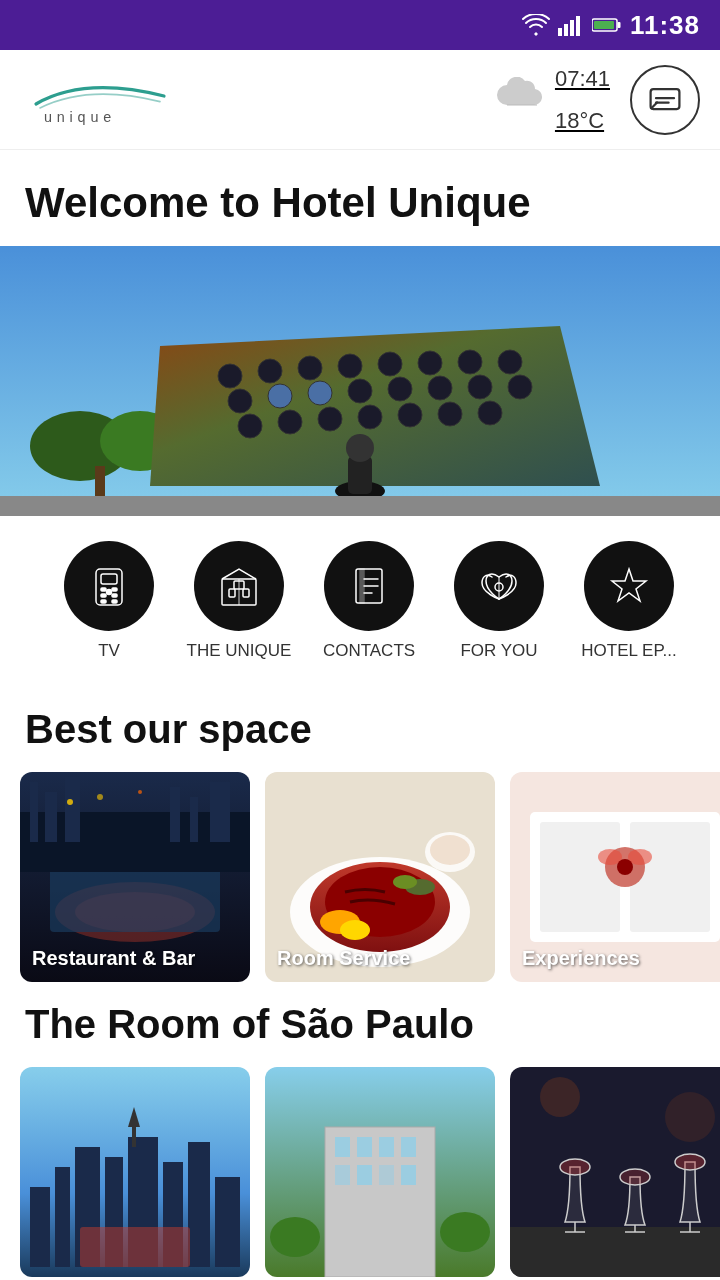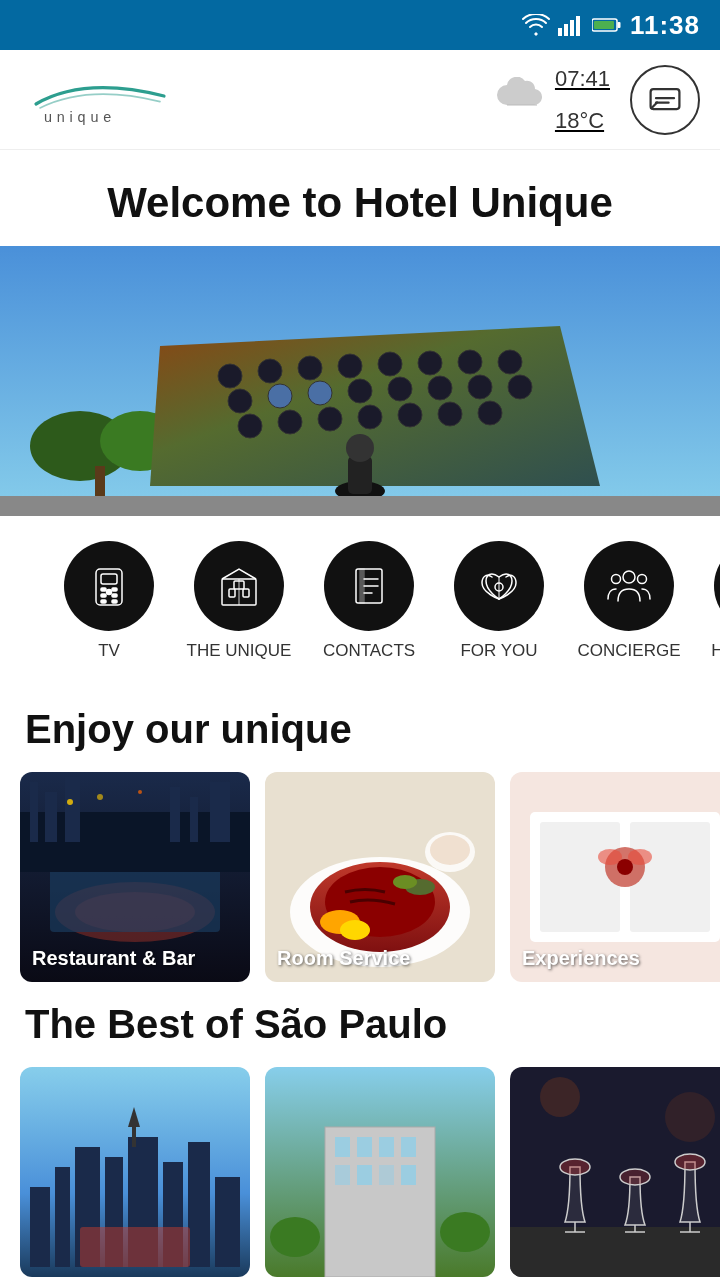--- a/index.html
+++ b/index.html
@@ -16,7 +16,7 @@
     .status-bar {
       width: 720px;
       height: 50px;
-      background: #0369a1;
+      background: #4c1d95;
       display: flex;
       align-items: center;
       justify-content: flex-end;

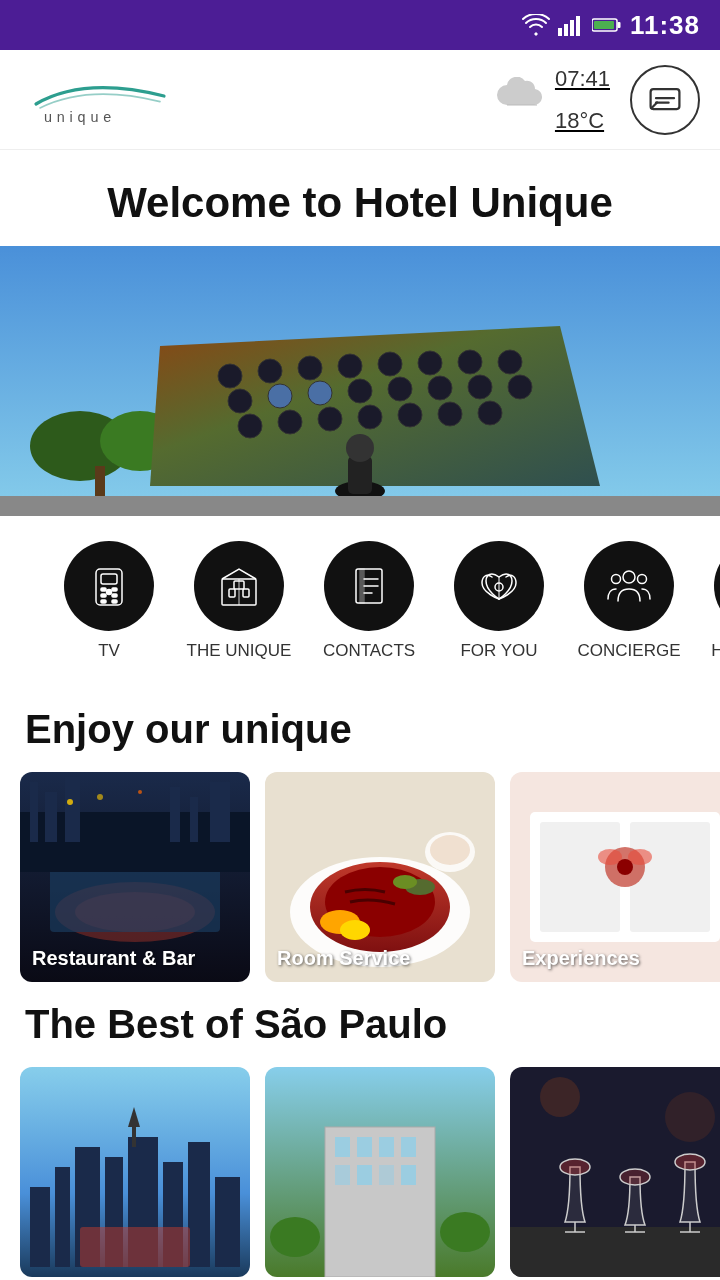--- a/index.html
+++ b/index.html
@@ -115,7 +115,6 @@
       font-weight: 800;
       color: #111;
       line-height: 1.1;
-      text-align: center;
     }
 
     

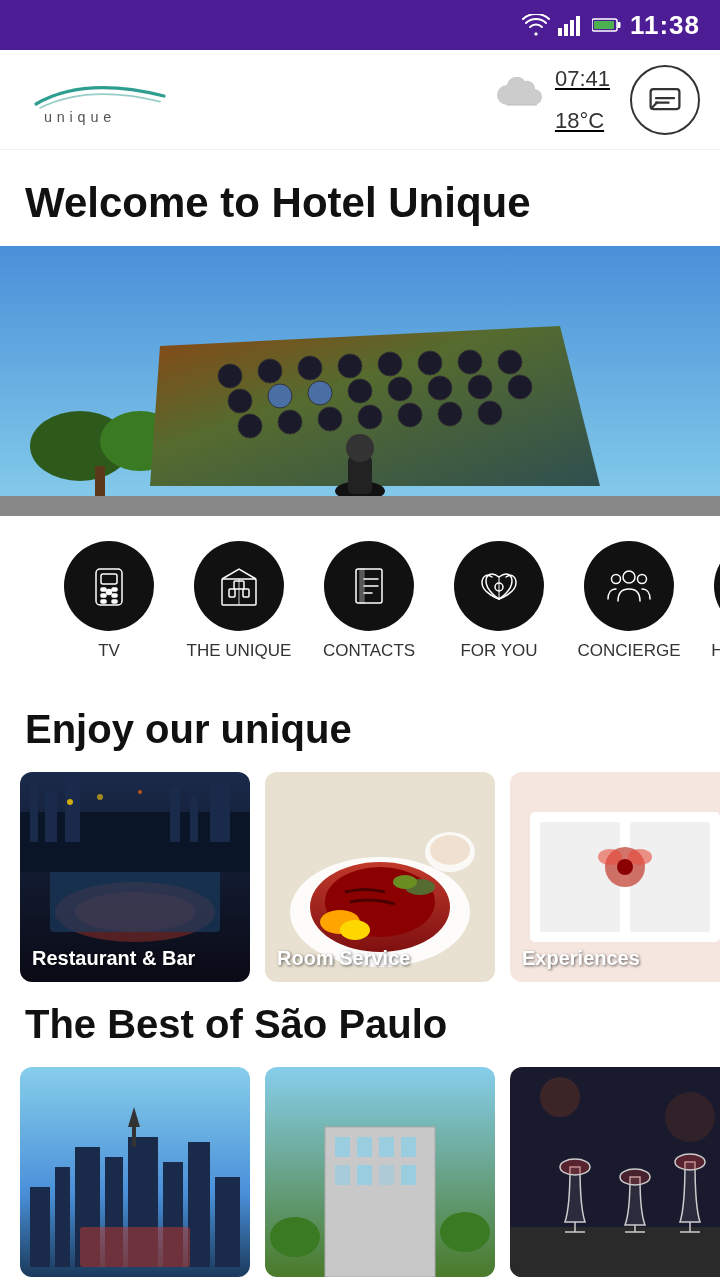--- a/index.html
+++ b/index.html
@@ -435,22 +435,6 @@
       <span class="nav-label">FOR YOU</span>
     </div>
 
-    <div class="nav-item">
-      <div class="nav-icon-circle">
-        <svg viewBox="0 0 50 50" stroke="white" fill="none" stroke-width="1.8">
-
-          <circle cx="25" cy="16" r="6" stroke="white"></circle>
-          <path d="M14 40 C14 32 18 28 25 28 C32 28 36 32 36 40" stroke="white" stroke-linecap="round"></path>
-
-          <circle cx="12" cy="18" r="4.5" stroke="white"></circle>
-          <path d="M4 38 C4 32 7 28 12 28" stroke="white" stroke-linecap="round"></path>
-
-          <circle cx="38" cy="18" r="4.5" stroke="white"></circle>
-          <path d="M46 38 C46 32 43 28 38 28" stroke="white" stroke-linecap="round"></path>
-        </svg>
-      </div>
-      <span class="nav-label">CONCIERGE</span>
-    </div>
 
     <div class="nav-item">
       <div class="nav-icon-circle">

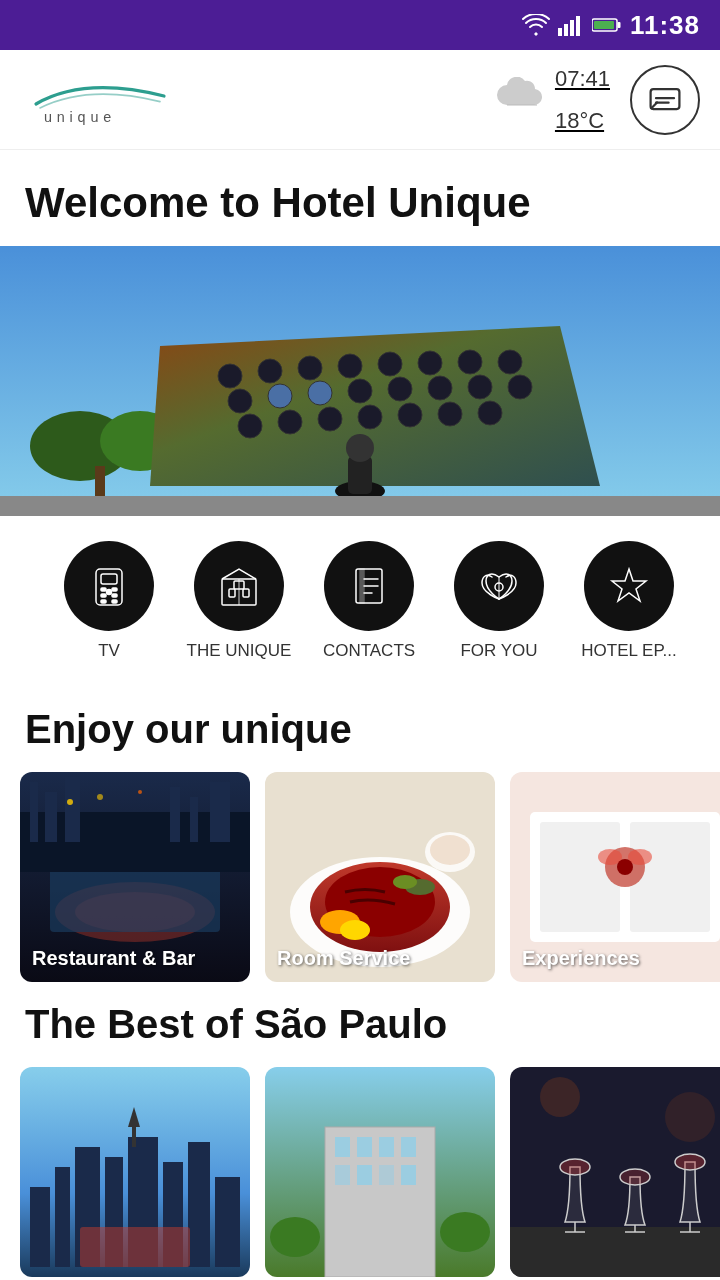--- a/index.html
+++ b/index.html
@@ -448,7 +448,7 @@
   </div>
 </div>
 
-<h2 class="section-title">Enjoy our unique</h2>
+<h2 class="section-title">Best our space</h2>
 
 <div class="cards-row">
 

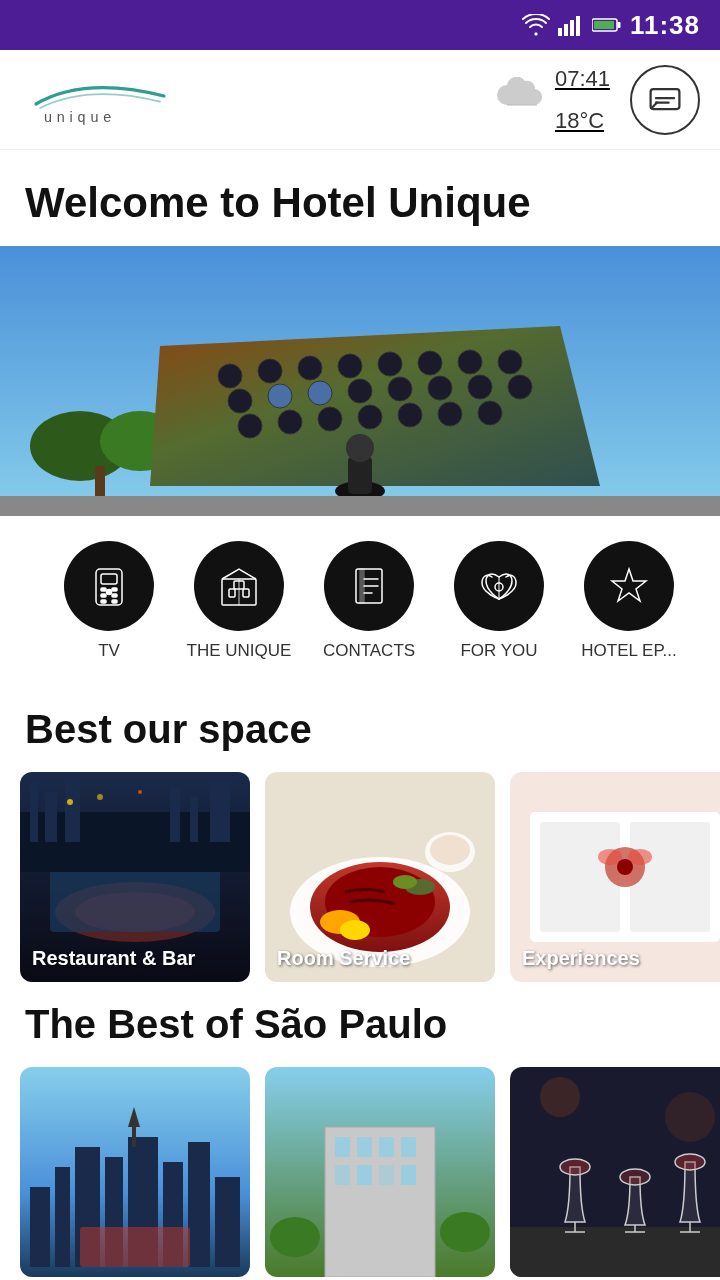--- a/index.html
+++ b/index.html
@@ -528,7 +528,7 @@
 
 </div>
 
-<h2 class="section-title">The Best of São Paulo</h2>
+<h2 class="section-title">The Room of São Paulo</h2>
 
 <div class="sao-paulo-row">
 

